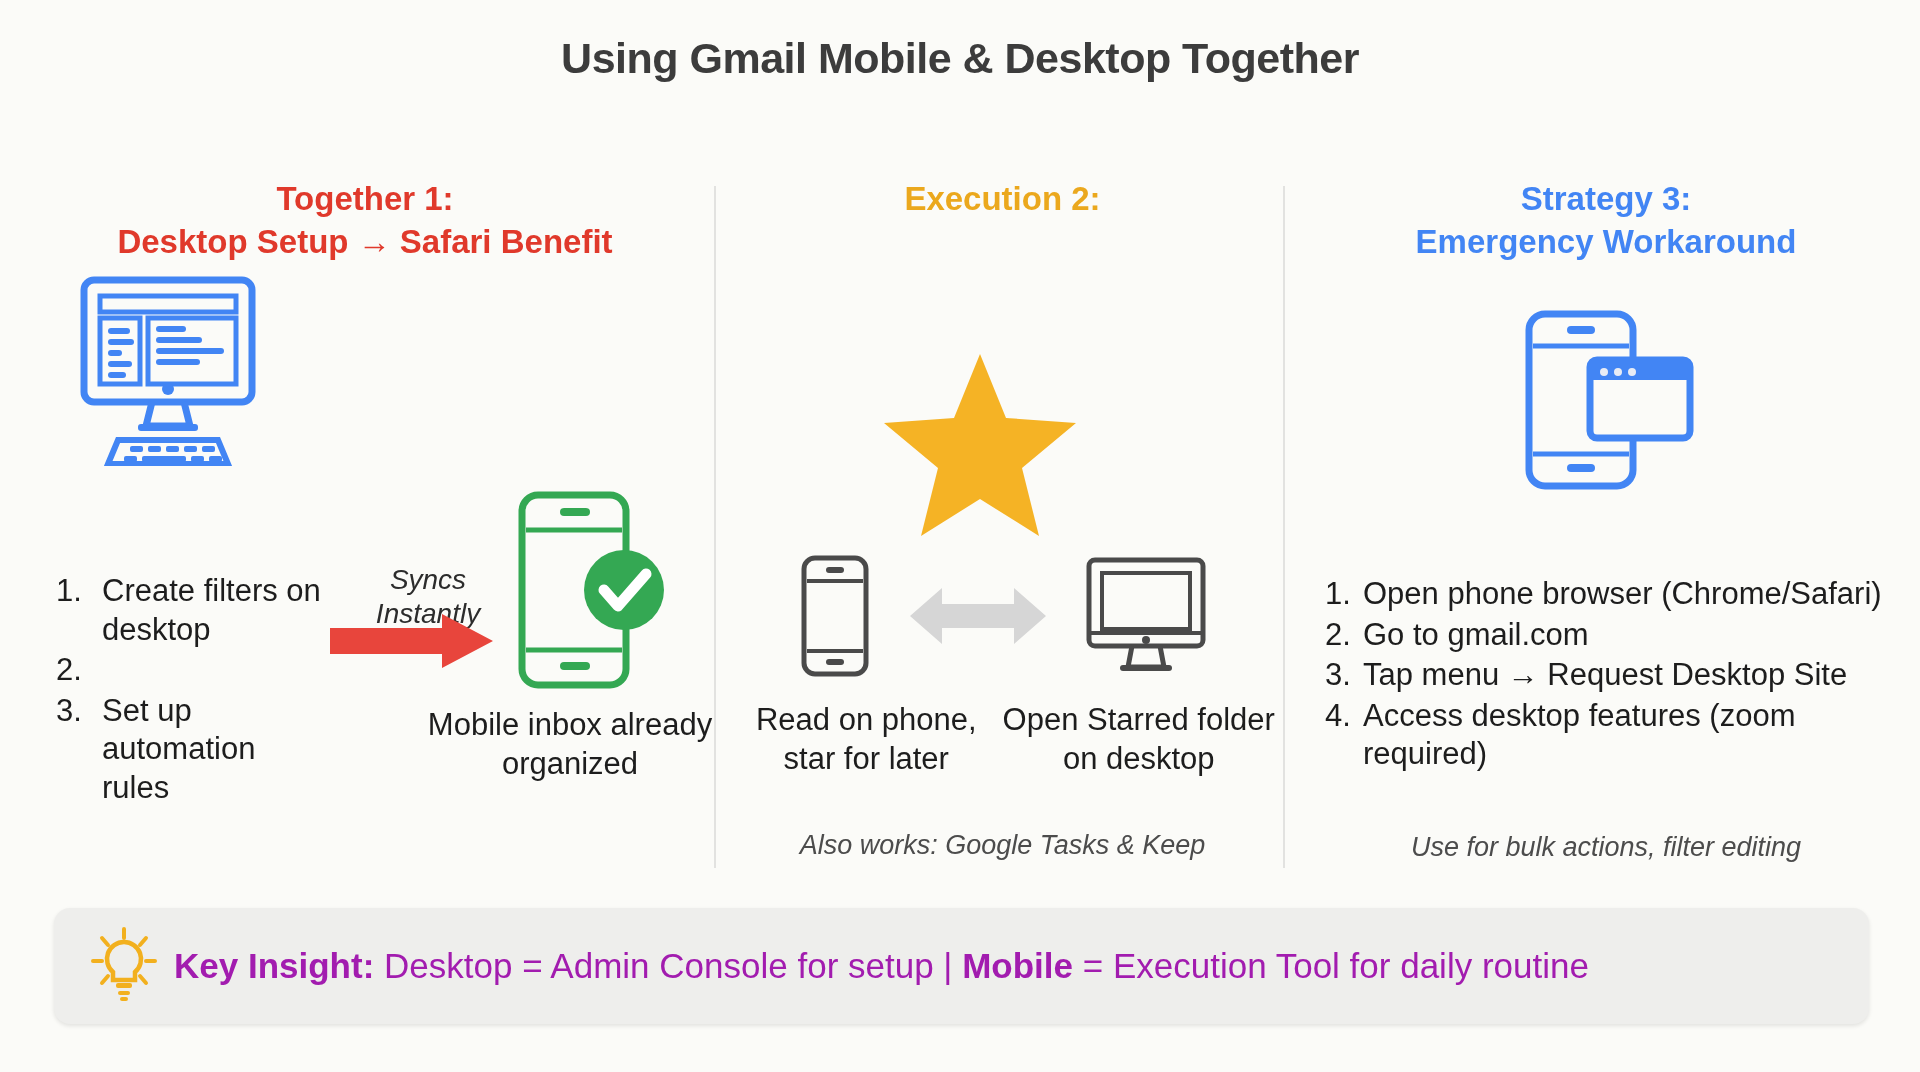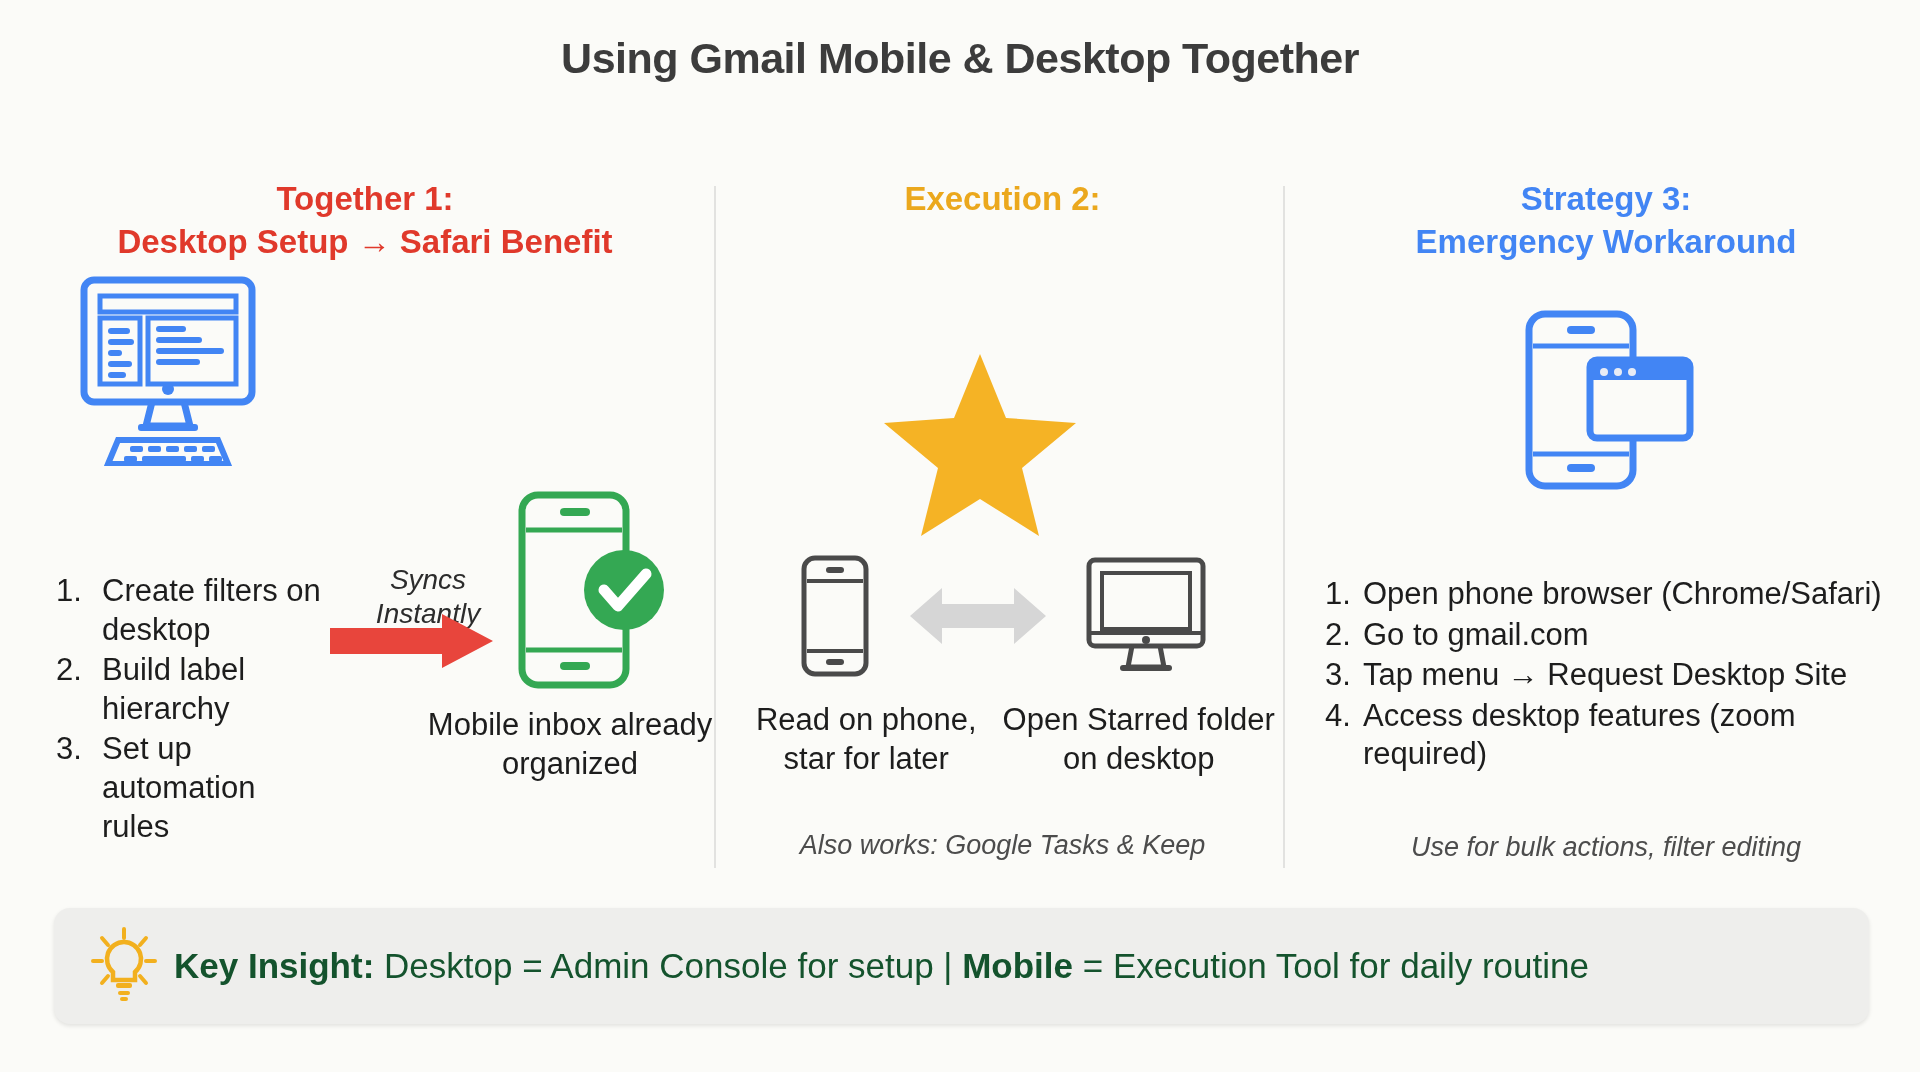--- a/index.html
+++ b/index.html
@@ -196,7 +196,6 @@
     </div>
     <div class="li">
       <span class="num">2.</span>
-      <span class="txt">Build label hierarchy</span>
     </div>
     <div class="li">
       <span class="num">3.</span>

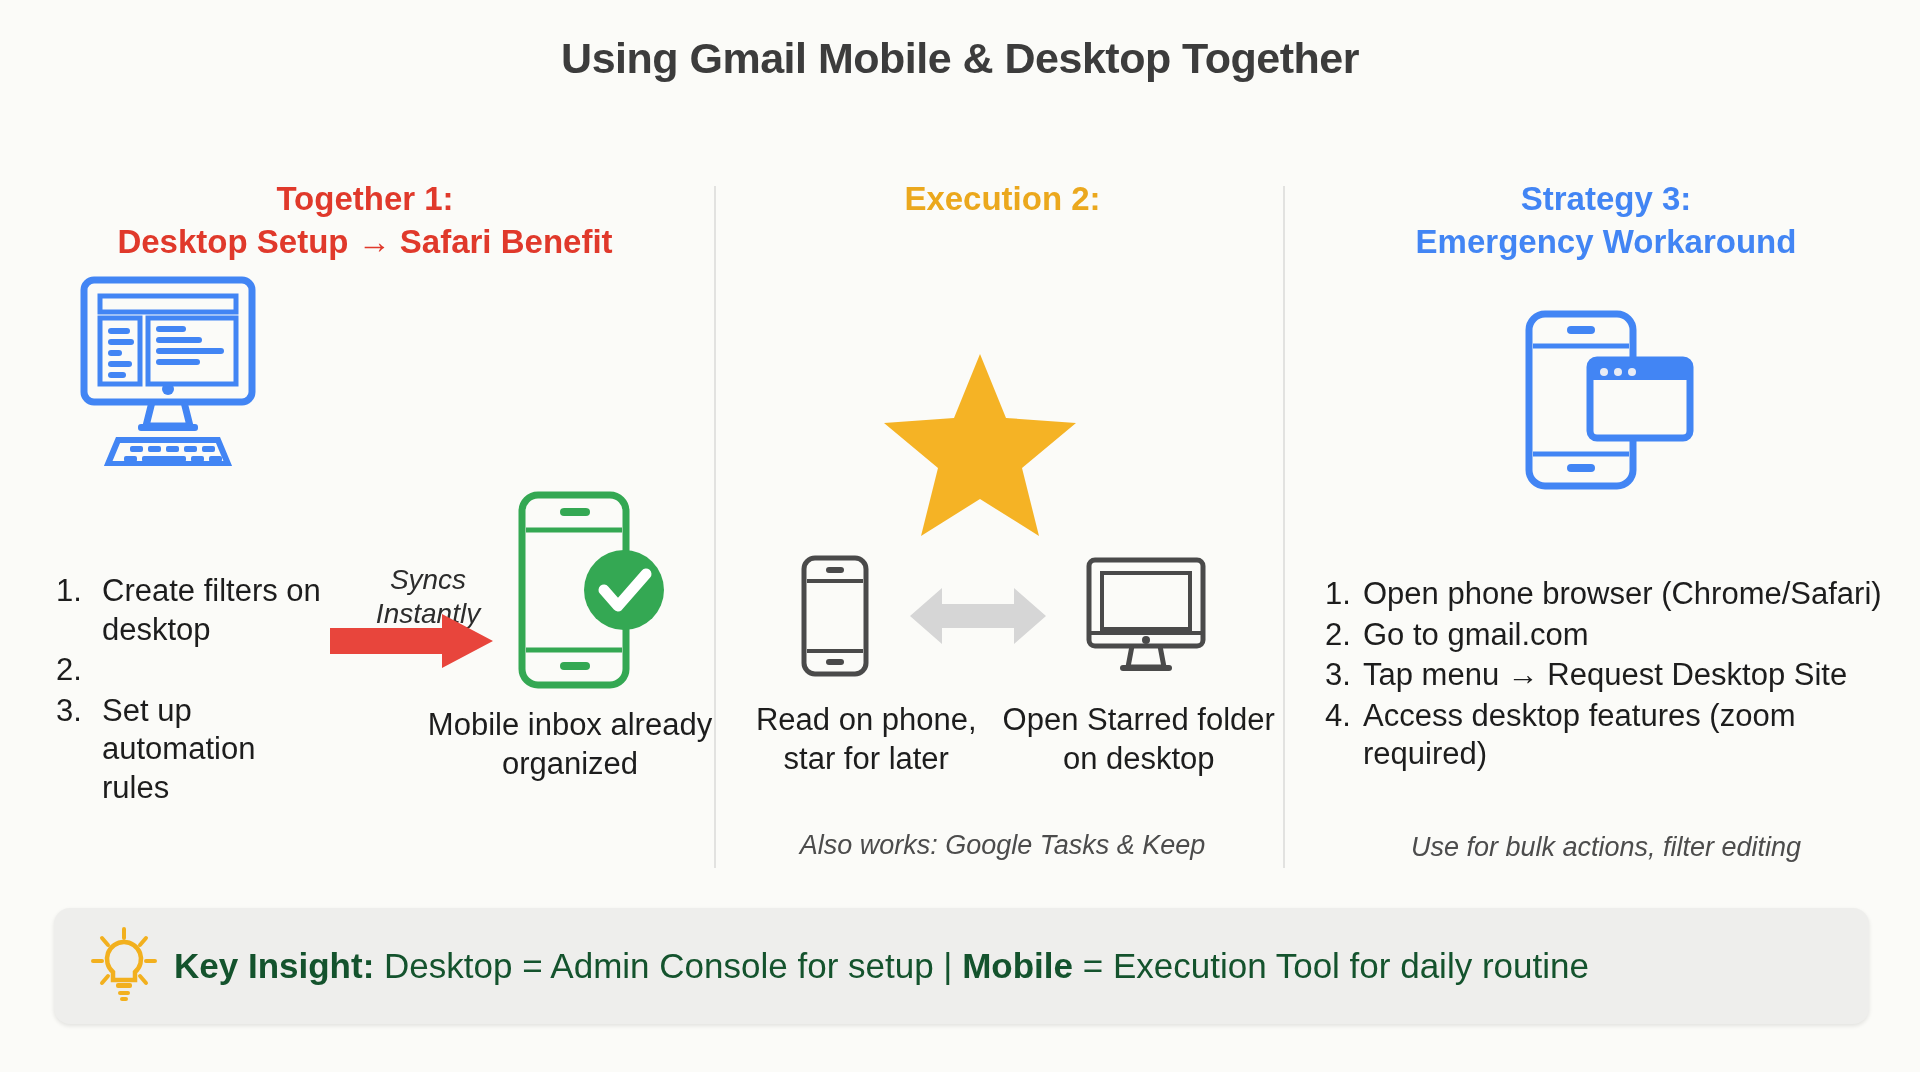--- a/index.html
+++ b/index.html
@@ -132,7 +132,7 @@
   .insight .bulb { margin-left: 36px; margin-right: 16px; flex: none; }
   .insight .txt {
     font-size: 35px;
-    color: #14532d;
+    color: #a21caf;
     white-space: nowrap;
   }
   .insight .txt b { font-weight: bold; }

